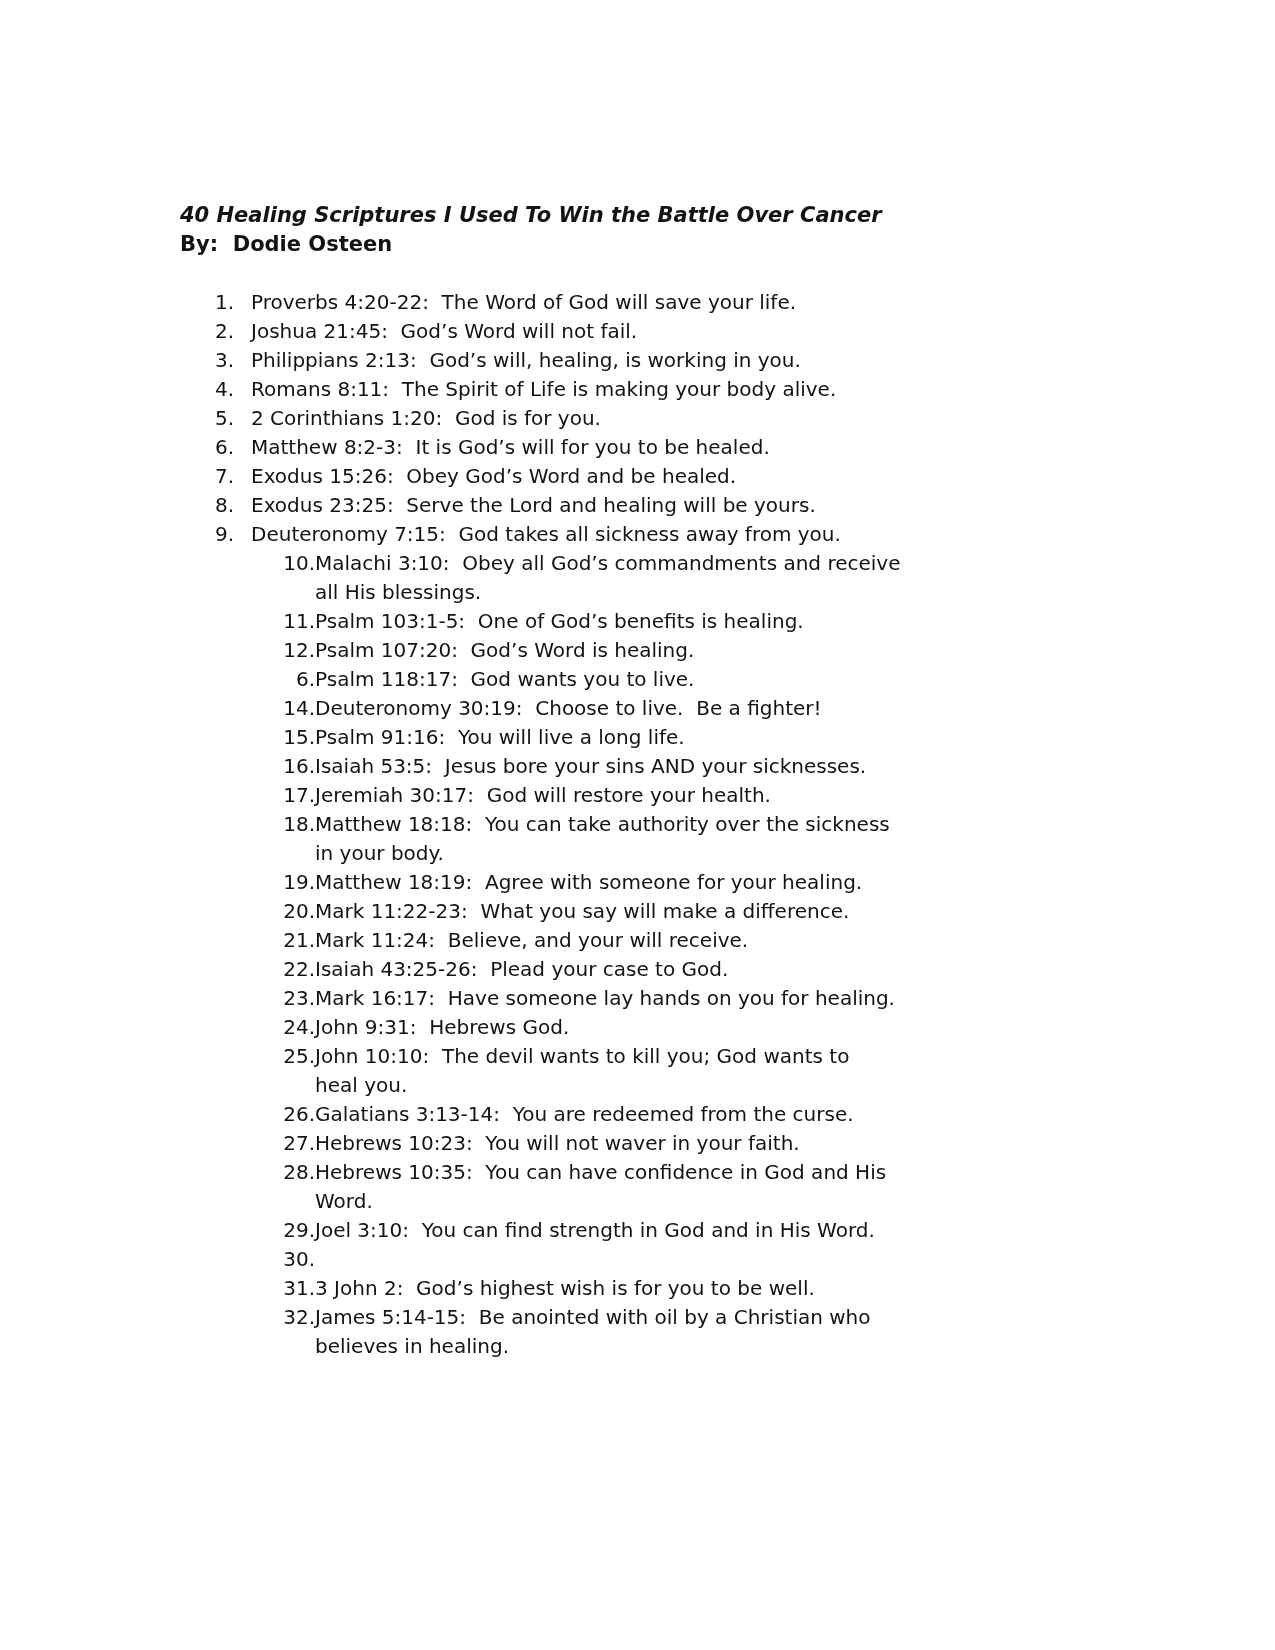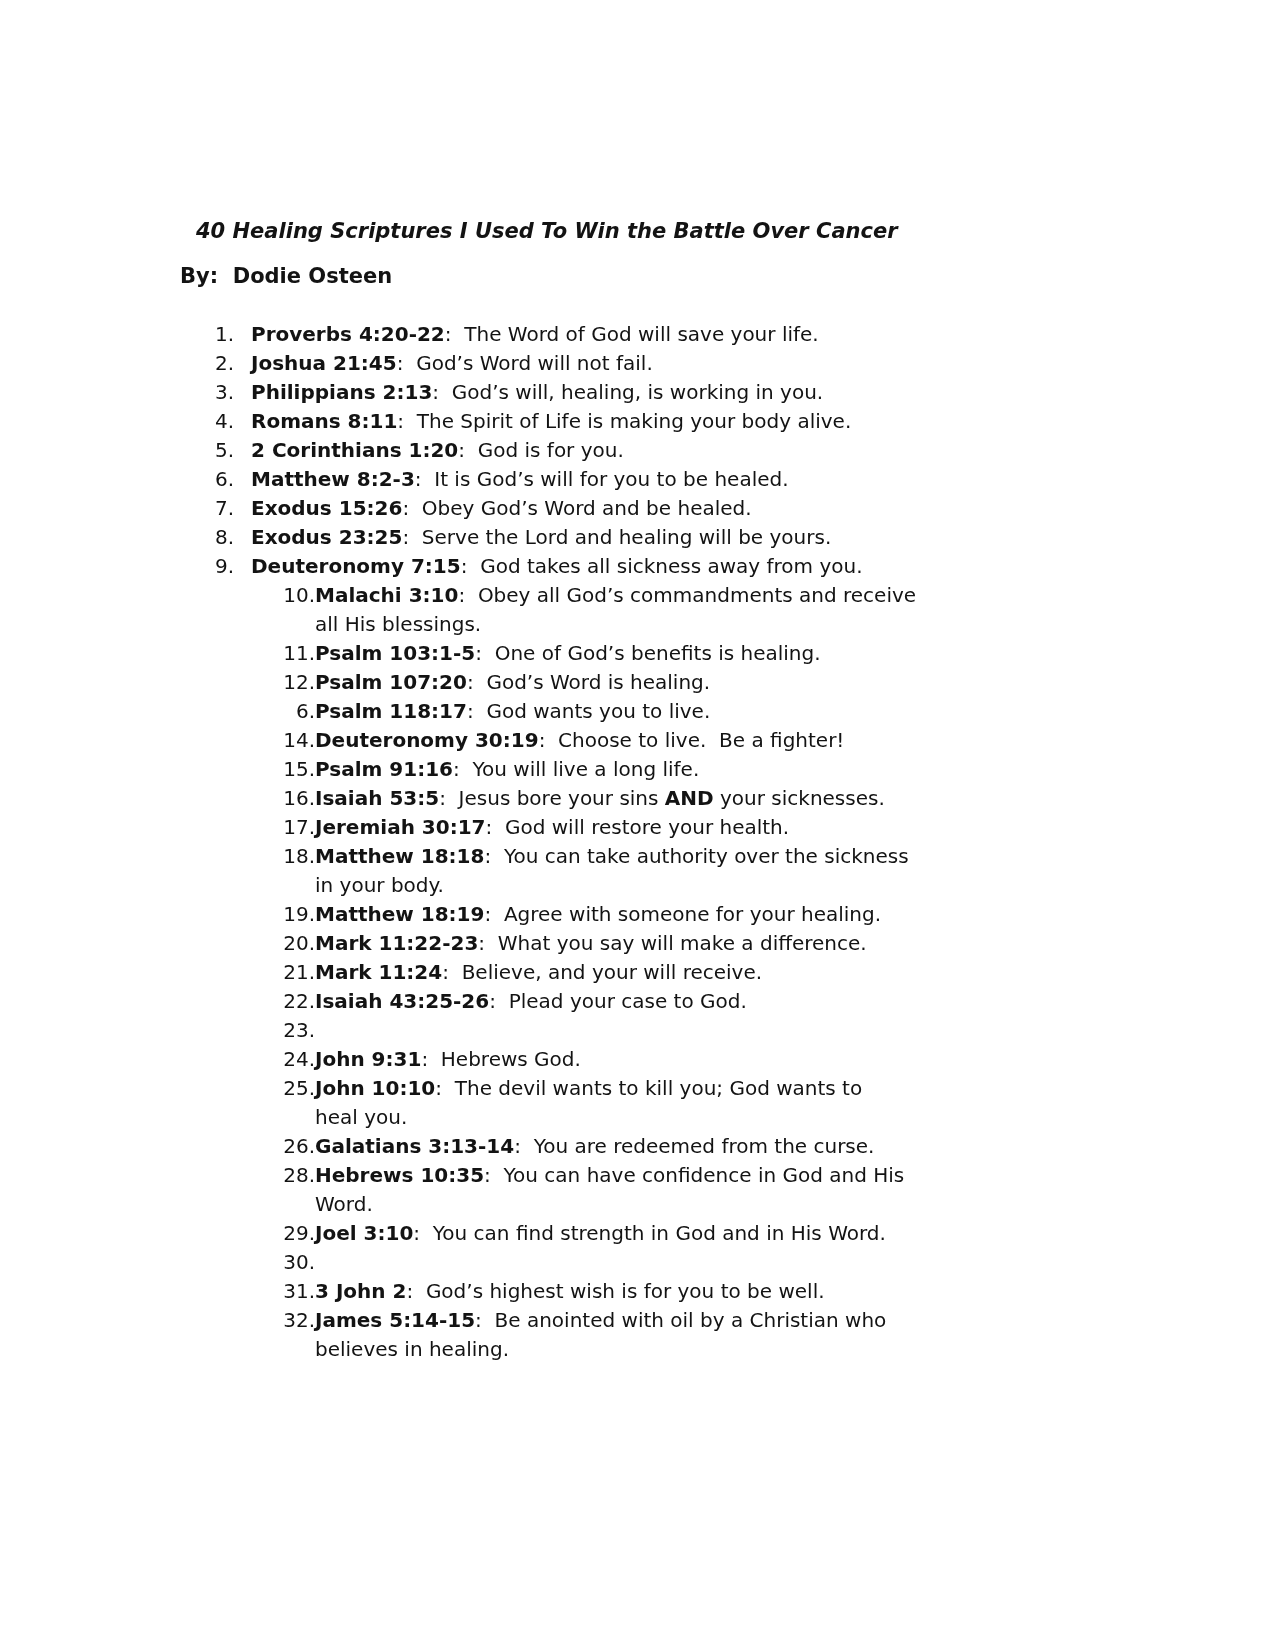--- a/index.html
+++ b/index.html
@@ -20,7 +20,7 @@
     padding: 201px 182px 60px 180px;
   }
   .title {
-    margin: 16px;
+    margin: 0;
     font-size: 21px;
     line-height: 29px;
     font-weight: bold;

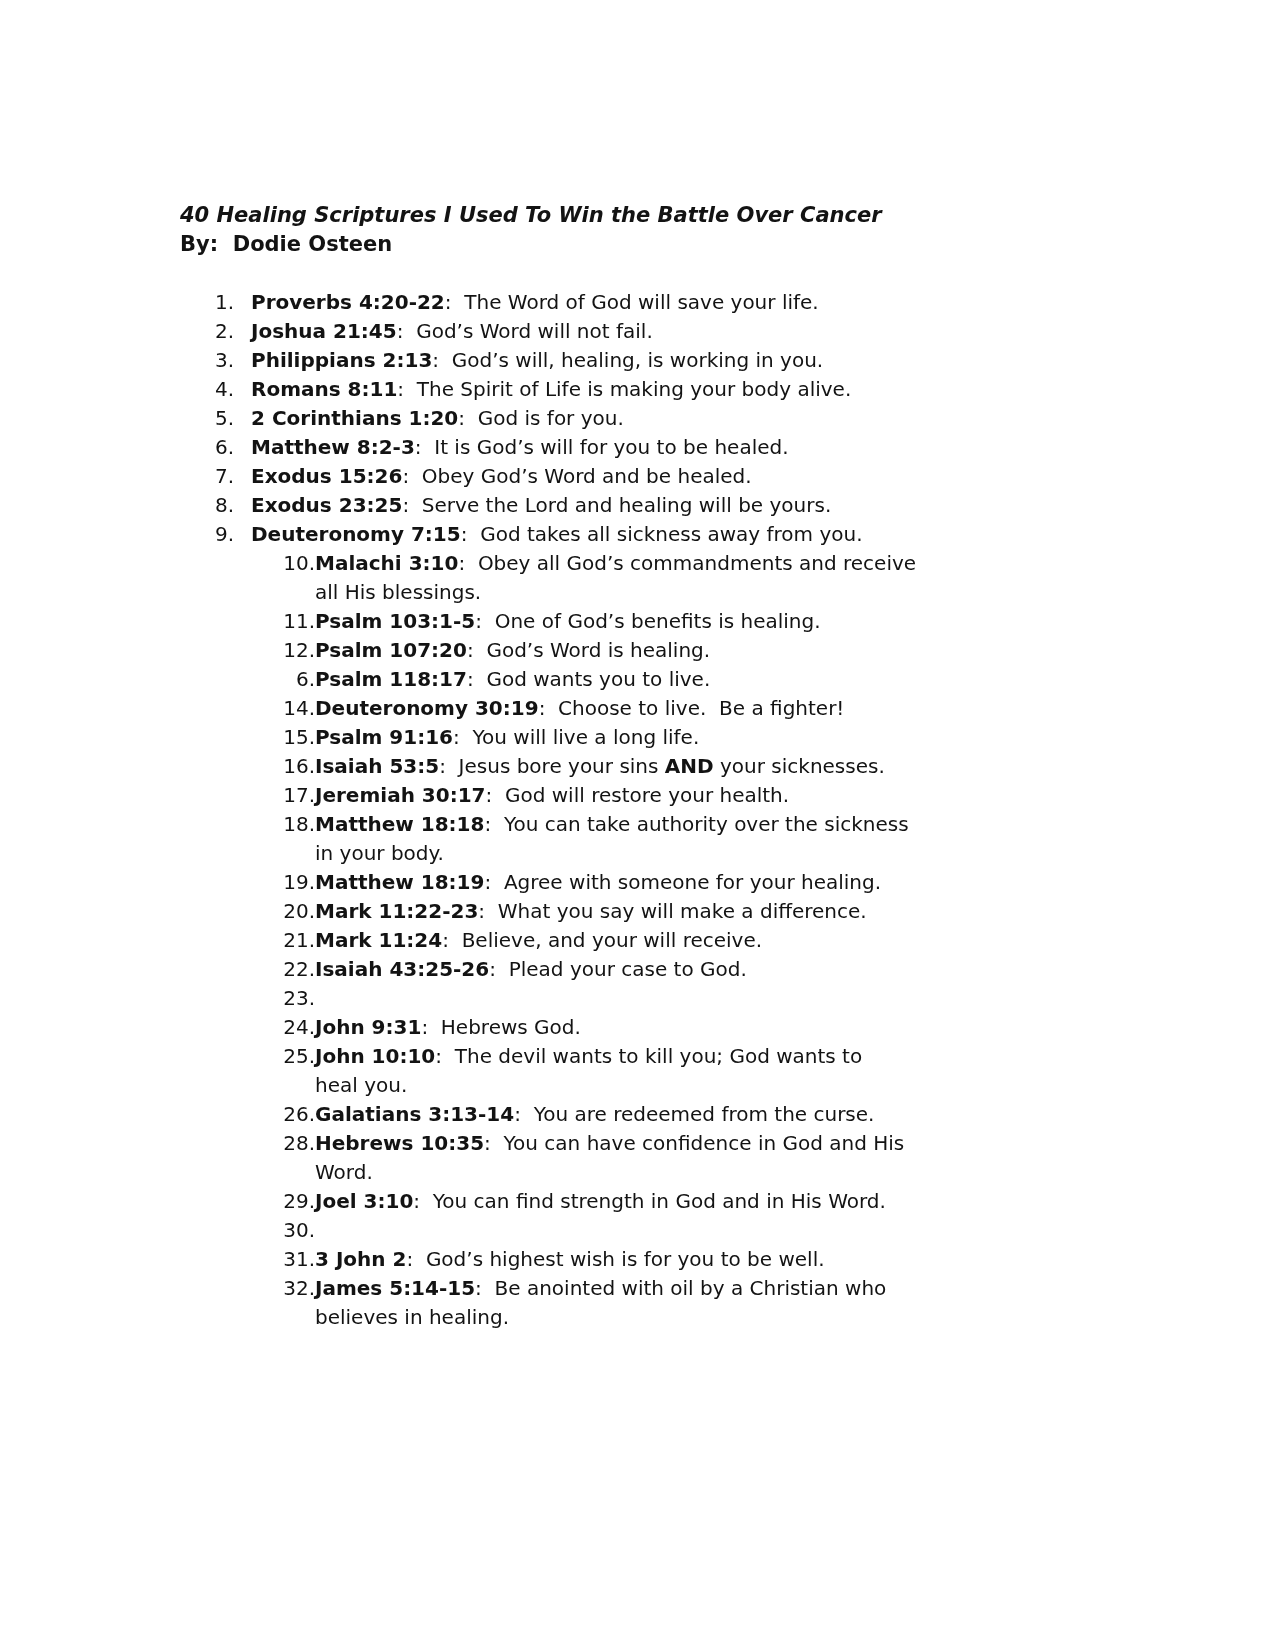--- a/index.html
+++ b/index.html
@@ -53,7 +53,7 @@
     flex: 1;
     white-space: pre-wrap;
   }
-  .b { font-weight: bold; text-align: right; }
+  .b { font-weight: normal; text-align: right; }
 </style>
 </head>
 <body>

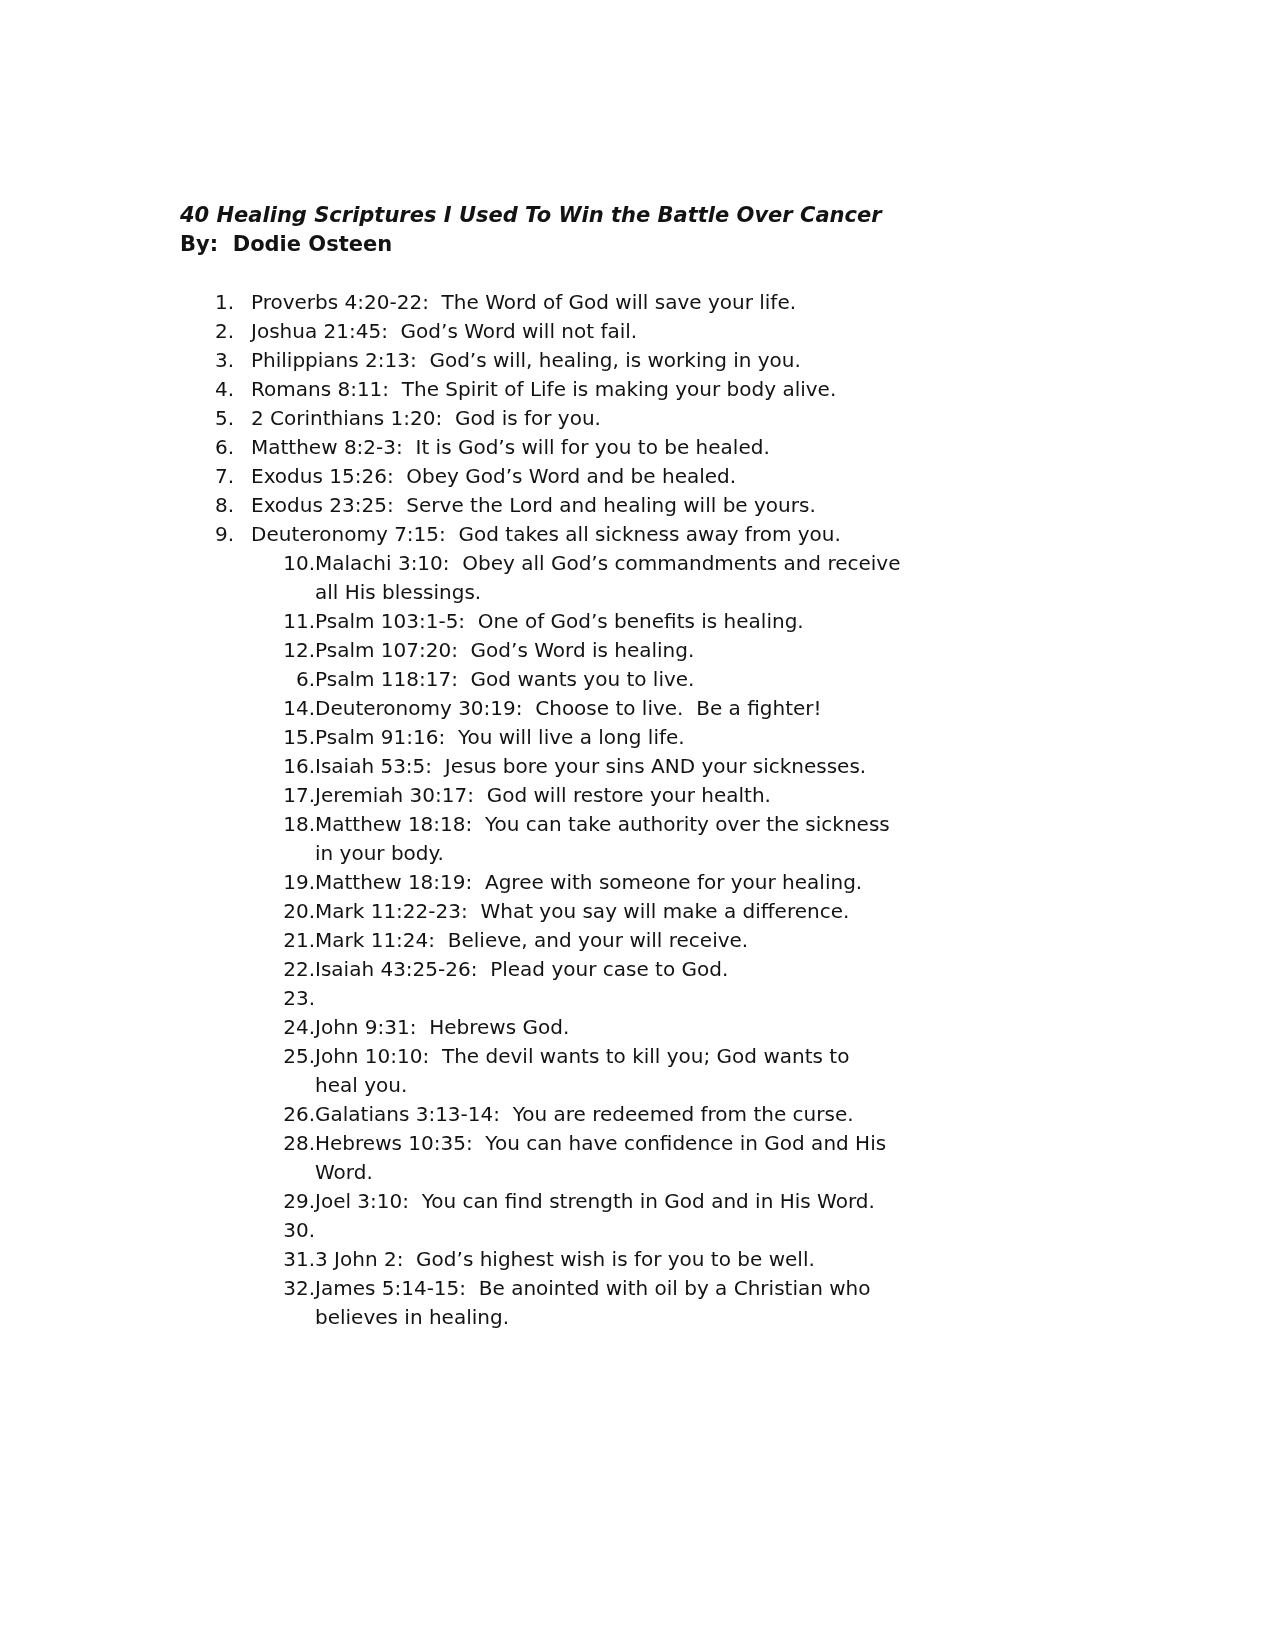--- a/index.html
+++ b/index.html
@@ -154,6 +154,7 @@
       </div>
       <div class="item far">
         <span class="num">23.</span>
+        <span class="txt"><span class="b">Mark 16:17</span><span>:  Have someone lay hands on you for healing.</span></span>
       </div>
       <div class="item far">
         <span class="num">24.</span>

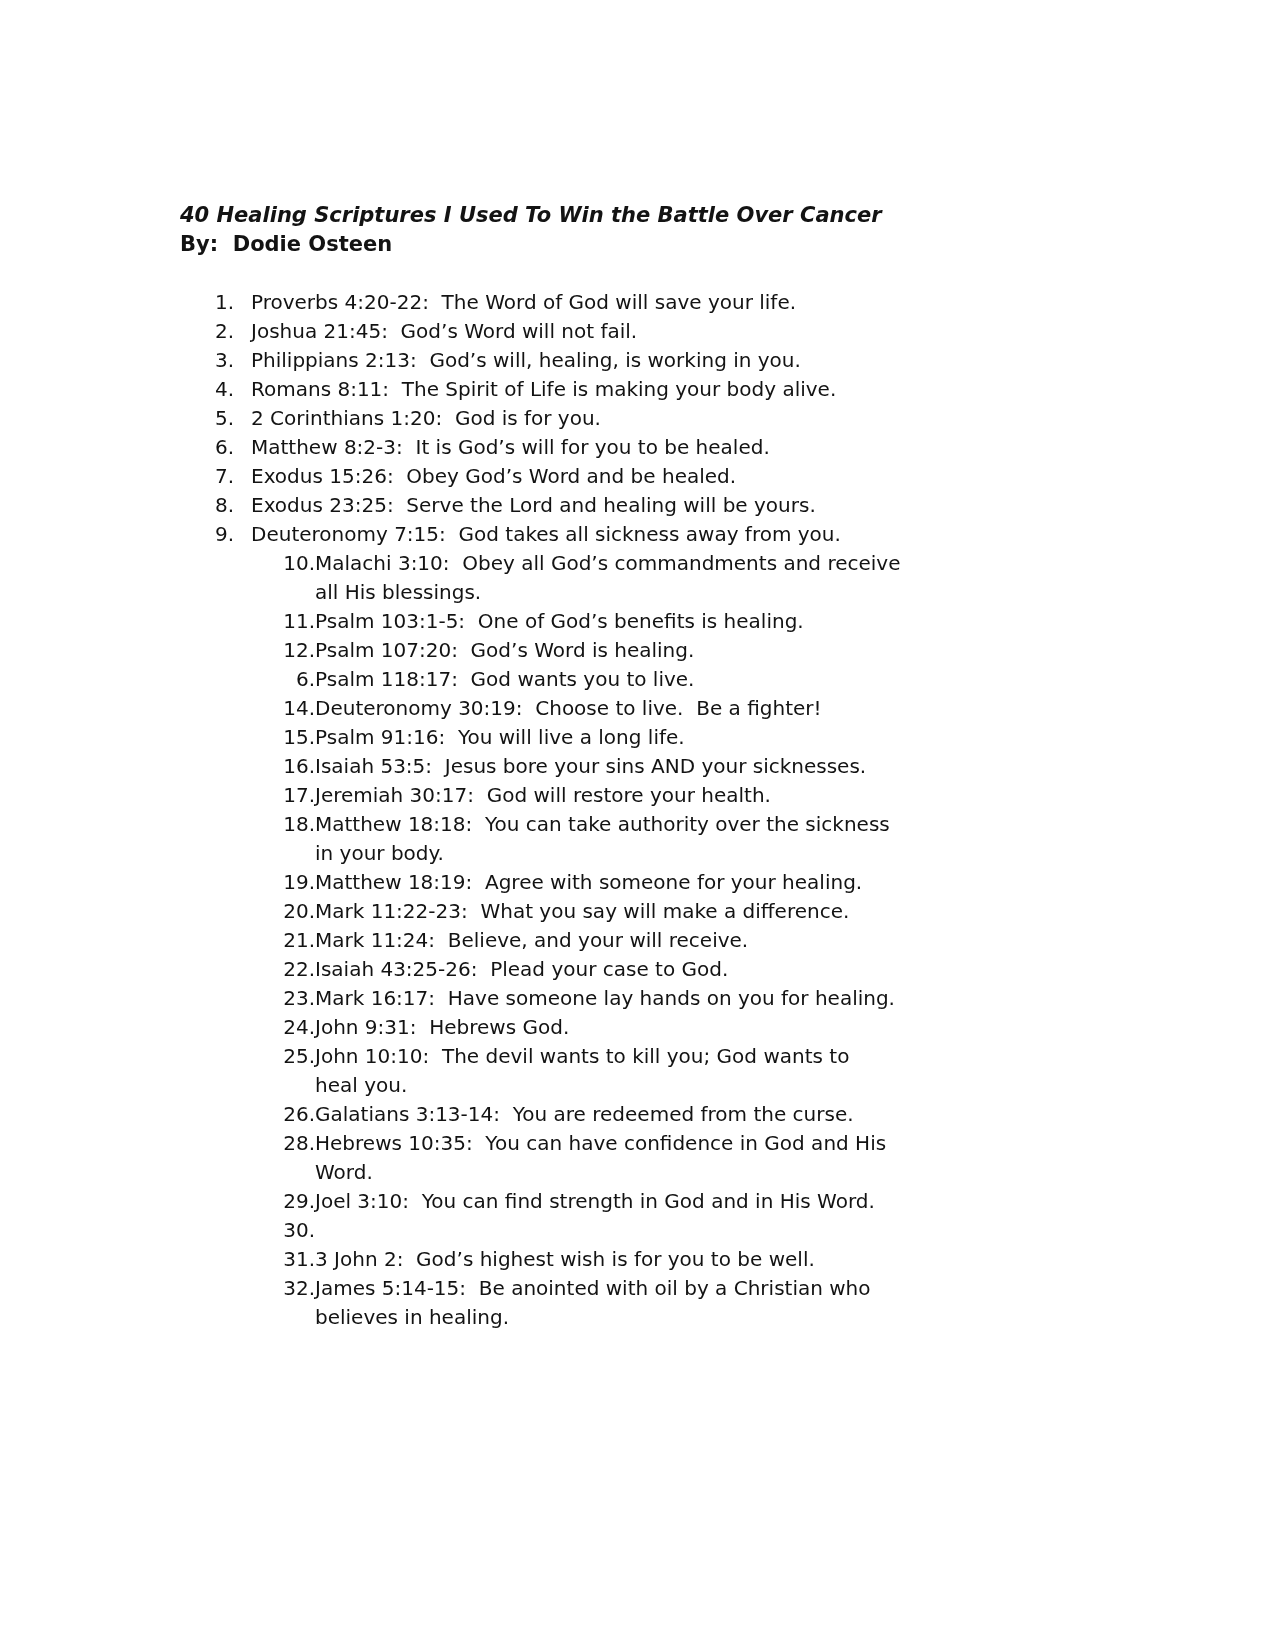--- a/index.html
+++ b/index.html
@@ -170,6 +170,10 @@
         <span class="txt"><span class="b">Galatians 3:13-14</span><span>:  You are redeemed from the curse.</span></span>
       </div>
       <div class="item far">
+        <span class="num">27.</span>
+        <span class="txt"><span class="b">Hebrews 10:23</span><span>:  You will not waver in your faith.</span></span>
+      </div>
+      <div class="item far">
         <span class="num">28.</span>
         <span class="txt"><span class="b">Hebrews 10:35</span><span>:  You can have confidence in God and His
 Word.</span></span>

